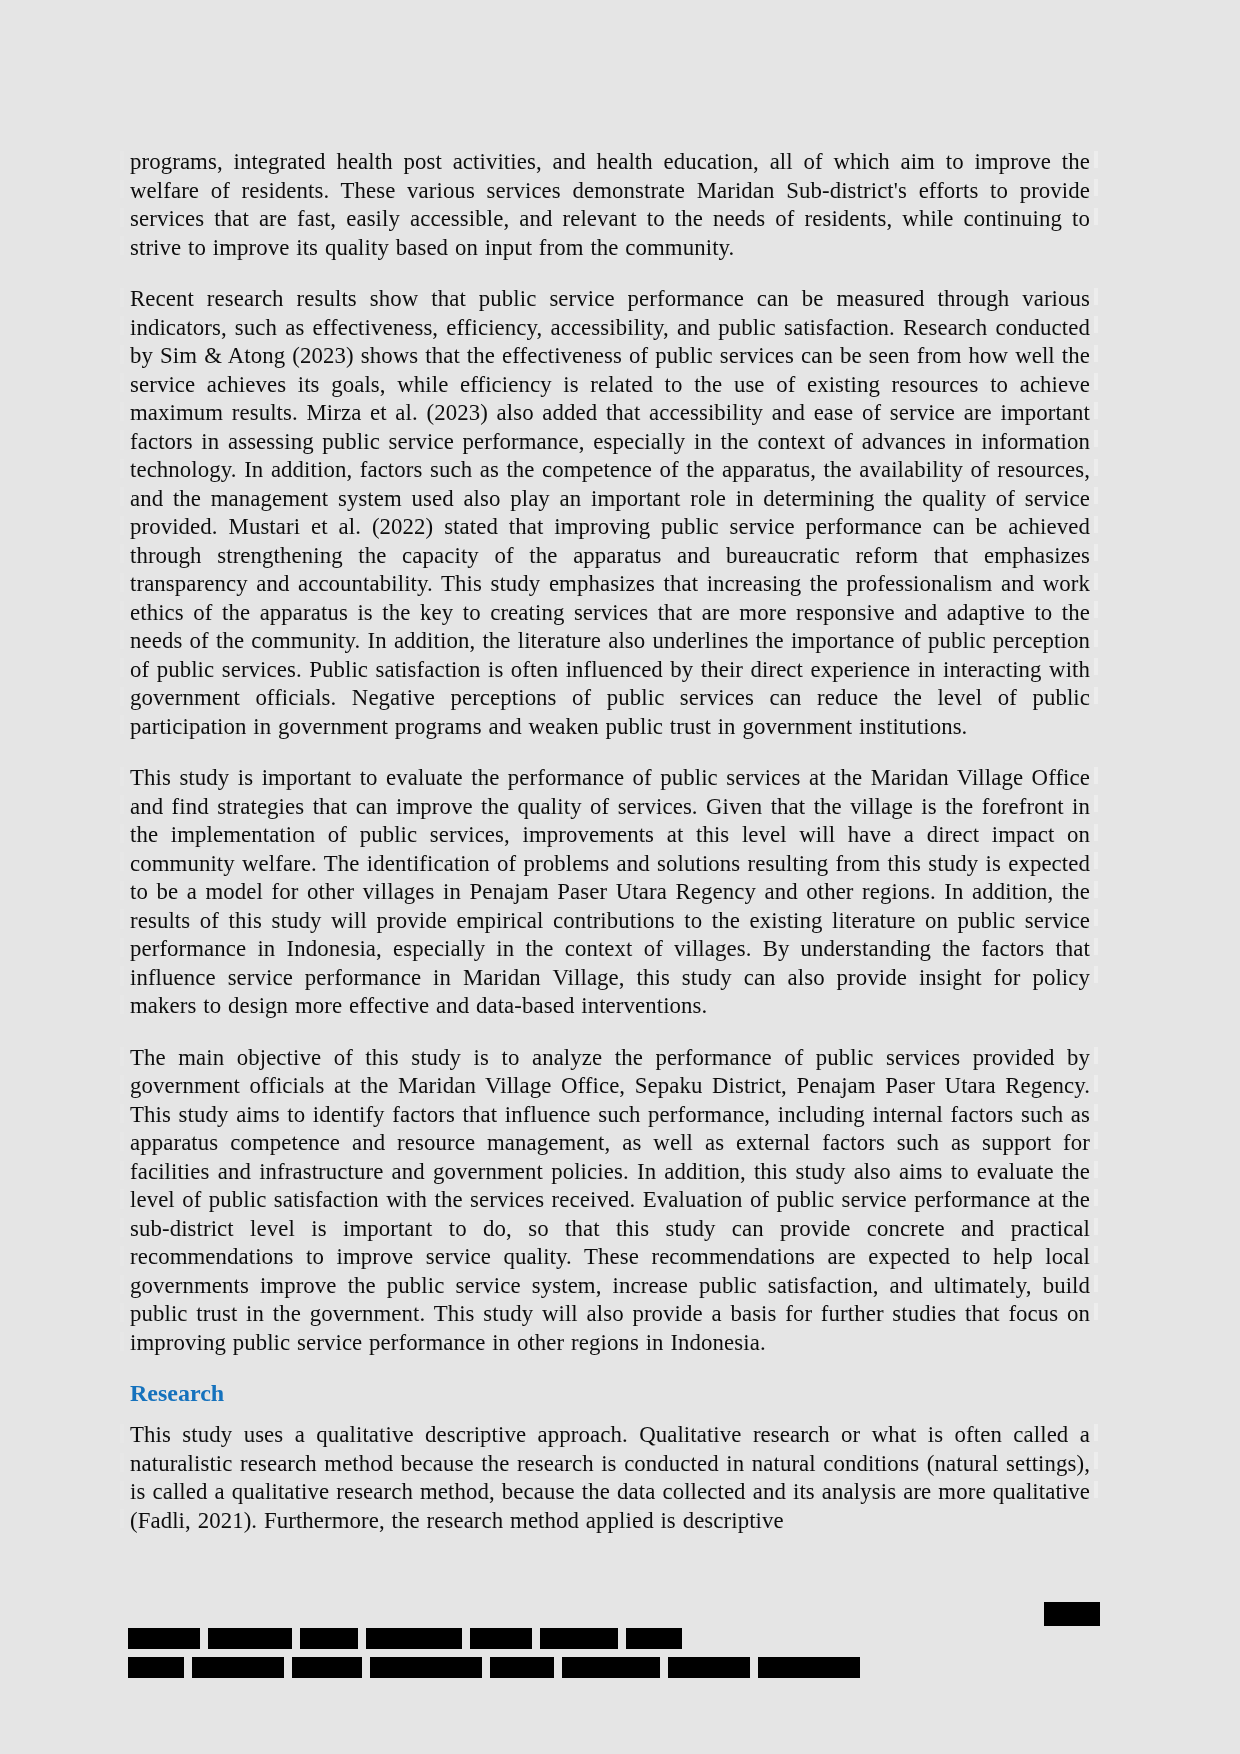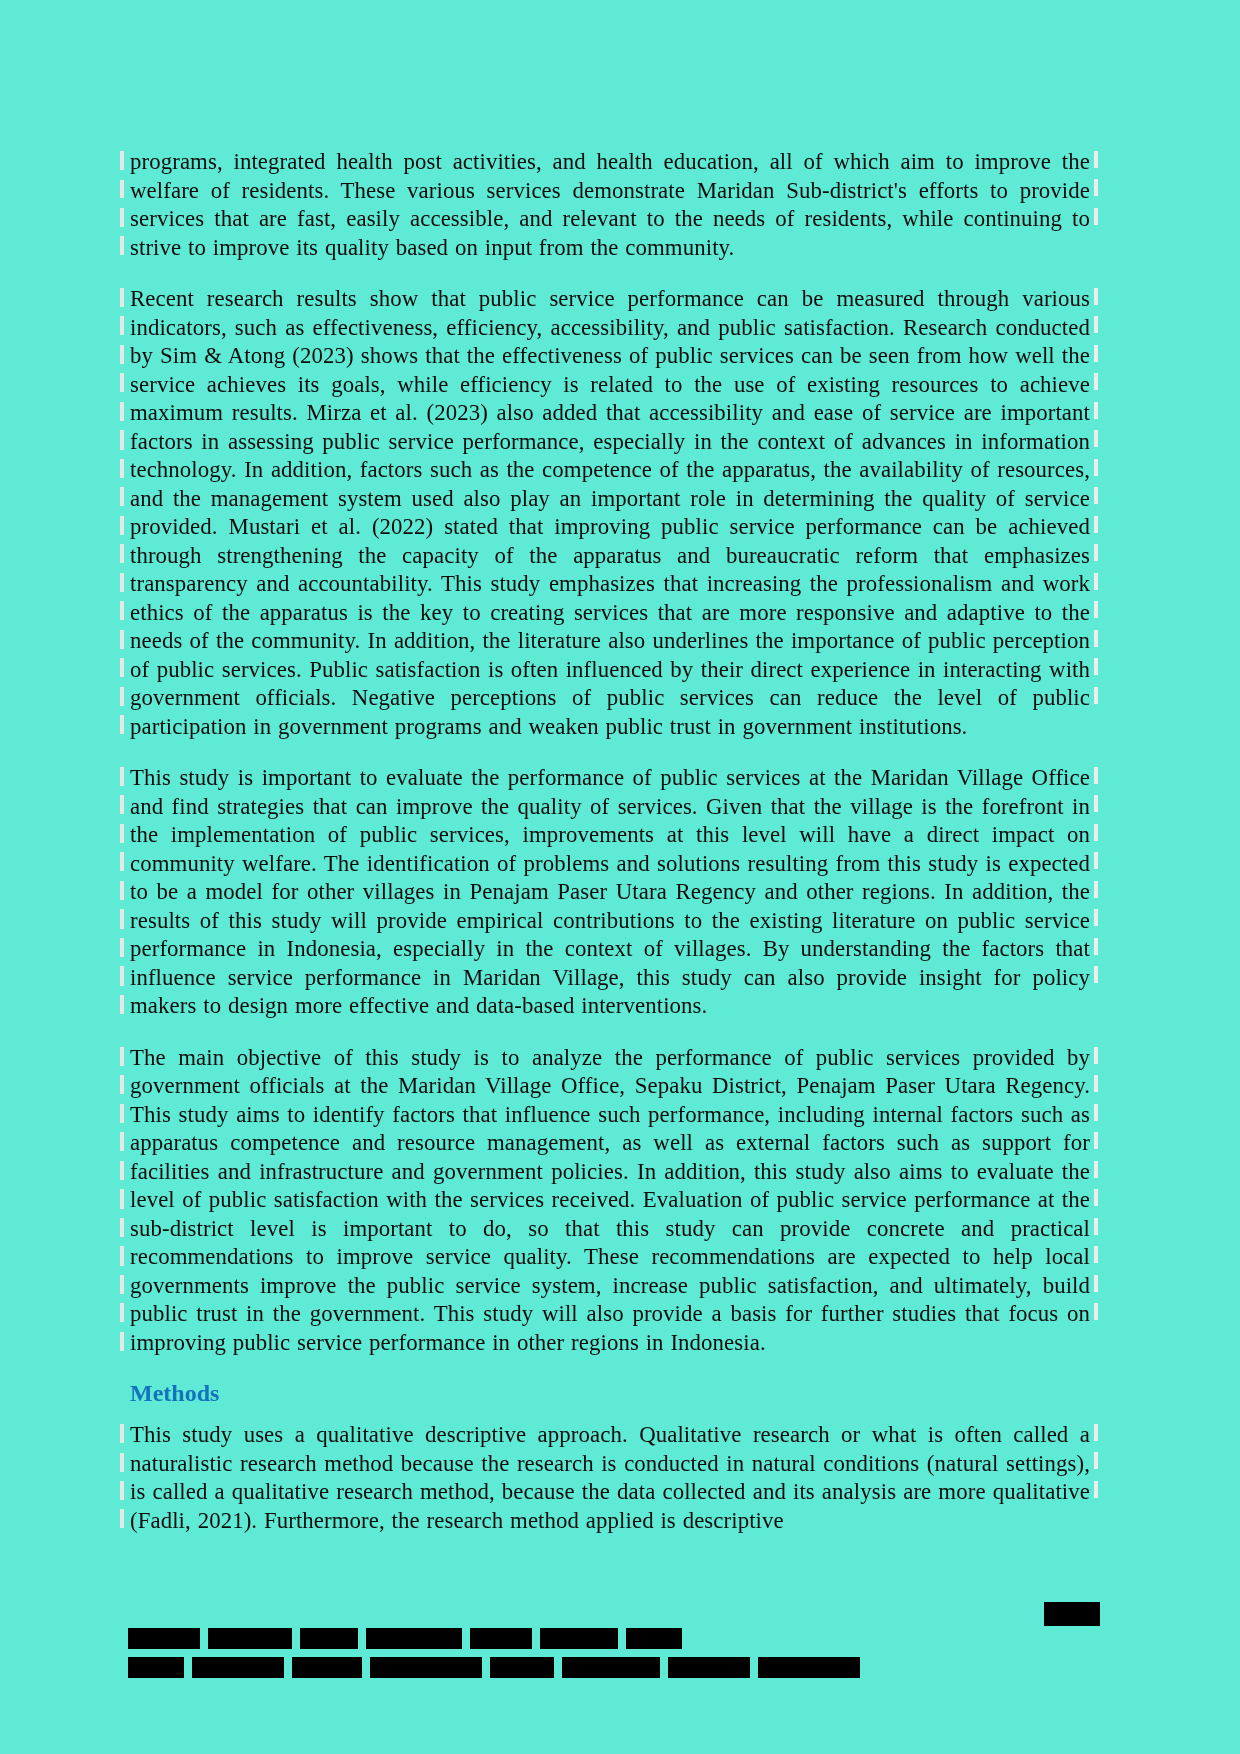--- a/index.html
+++ b/index.html
@@ -11,7 +11,7 @@
     position: relative;
     width: 1240px;
     height: 1754px;
-    background: #5eead4;
+    background: #e5e5e5;
     overflow: hidden;
     font-family: "Liberation Serif", "DejaVu Serif", serif;
     color: #0d0d0d;

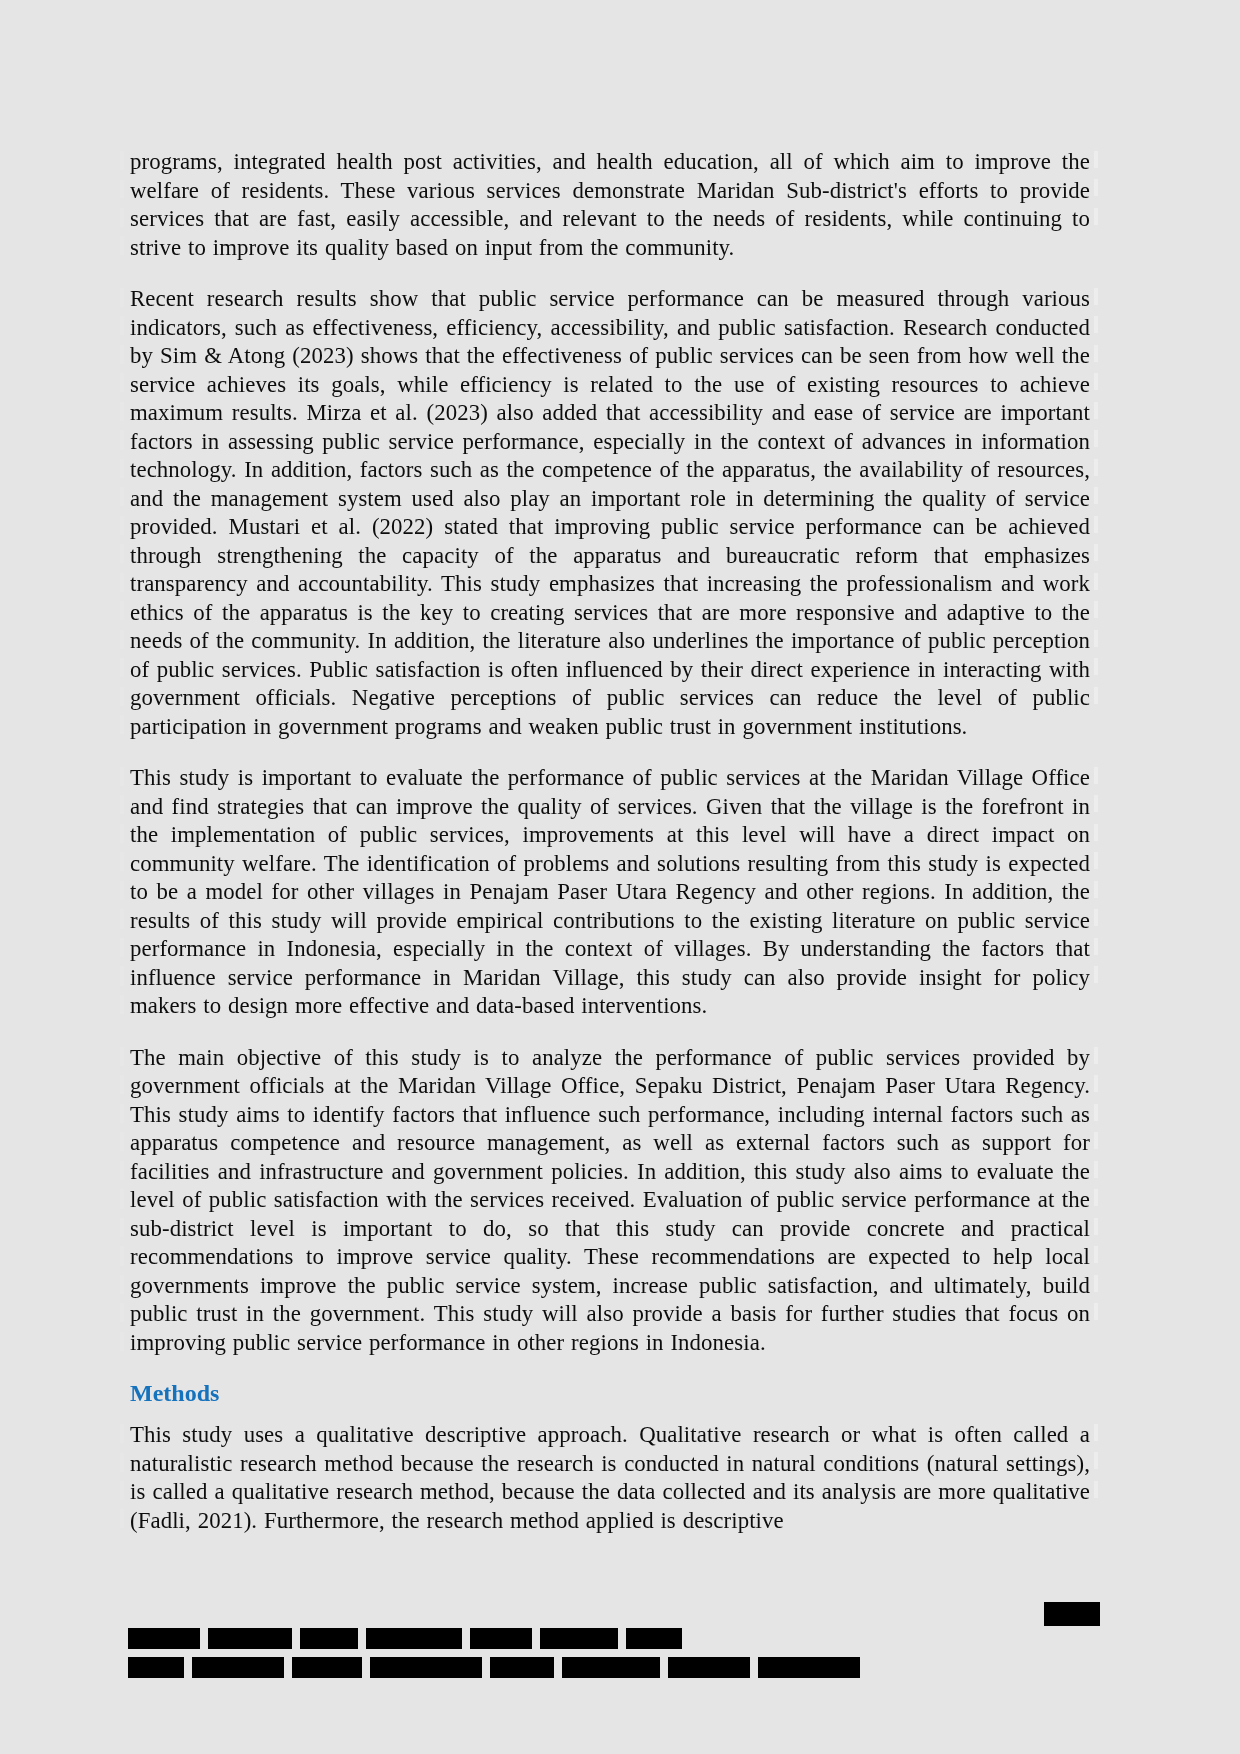--- a/index.html
+++ b/index.html
@@ -104,7 +104,7 @@
 
     <p class="body-par">The main objective of this study is to analyze the performance of public services provided by government officials at the Maridan Village Office, Sepaku District, Penajam Paser Utara Regency. This study aims to identify factors that influence such performance, including internal factors such as apparatus competence and resource management, as well as external factors such as support for facilities and infrastructure and government policies. In addition, this study also aims to evaluate the level of public satisfaction with the services received. Evaluation of public service performance at the sub-district level is important to do, so that this study can provide concrete and practical recommendations to improve service quality. These recommendations are expected to help local governments improve the public service system, increase public satisfaction, and ultimately, build public trust in the government. This study will also provide a basis for further studies that focus on improving public service performance in other regions in Indonesia.</p>
 
-    <h2 class="section-heading">Methods</h2>
+    <h2 class="section-heading">Research</h2>
 
     <p class="body-par last-par">This study uses a qualitative descriptive approach. Qualitative research or what is often called a naturalistic research method because the research is conducted in natural conditions (natural settings), is called a qualitative research method, because the data collected and its analysis are more qualitative (Fadli, 2021). Furthermore, the research method applied is descriptive</p>
   </div>

